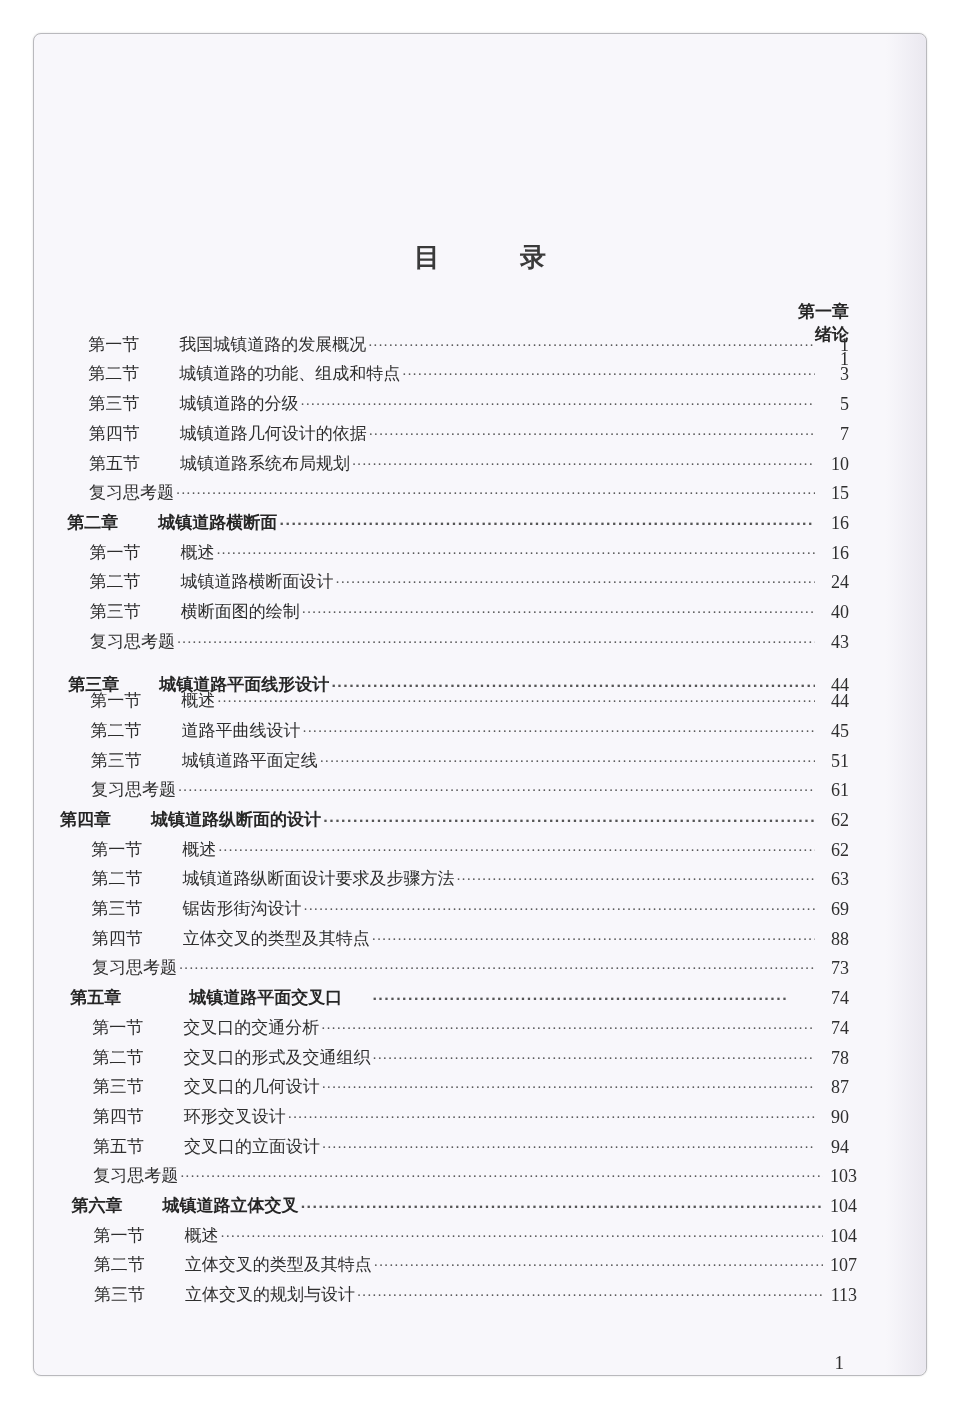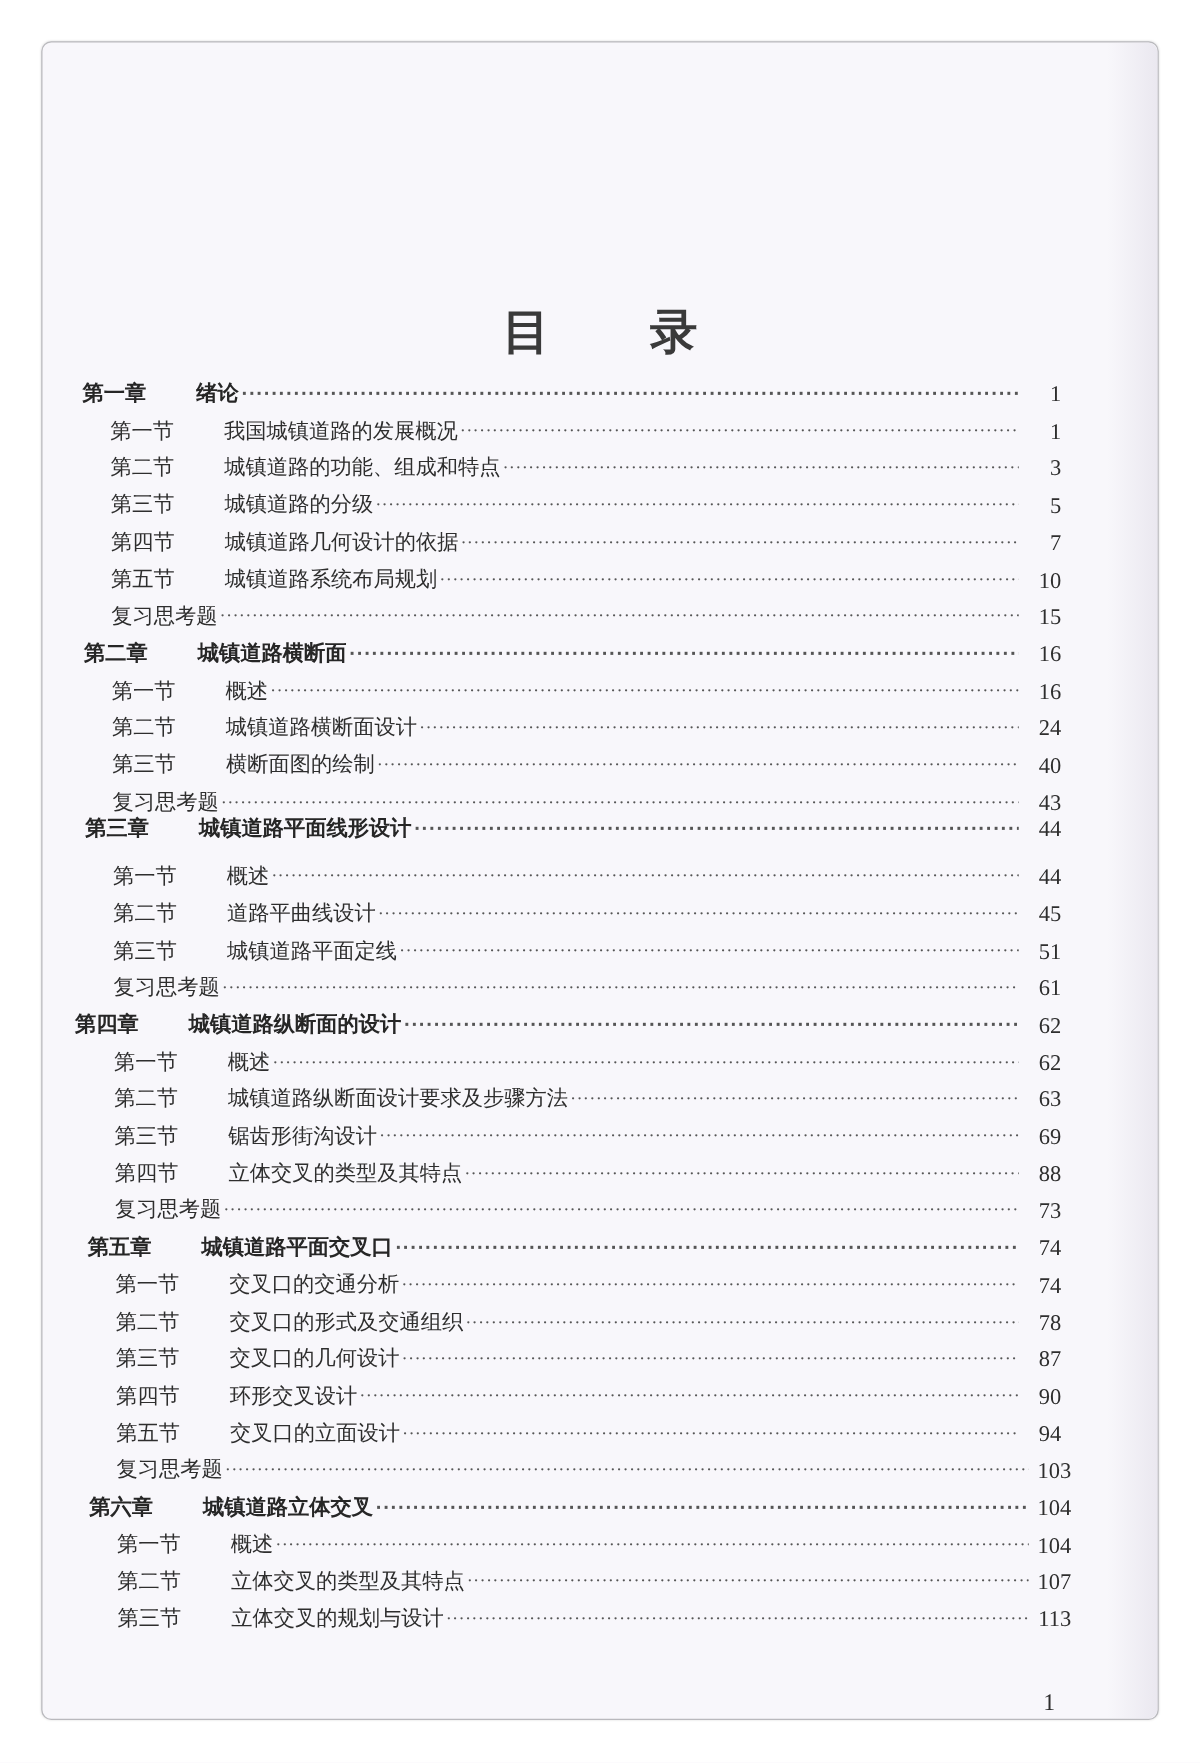--- a/index.html
+++ b/index.html
@@ -20,7 +20,7 @@
   .title {
     position:absolute; left:0; top:206px; width:100%; text-align:center;
     font-family:"DejaVu Sans","Liberation Sans",sans-serif; font-weight:bold;
-    font-size:38px; color:#3a3a3a; letter-spacing:0;
+    font-size:26px; color:#3a3a3a; letter-spacing:0;
   }
   .title span { display:inline-block; margin:0 40px; }
   .toc { position:absolute; left:0; top:0; width:100%; }

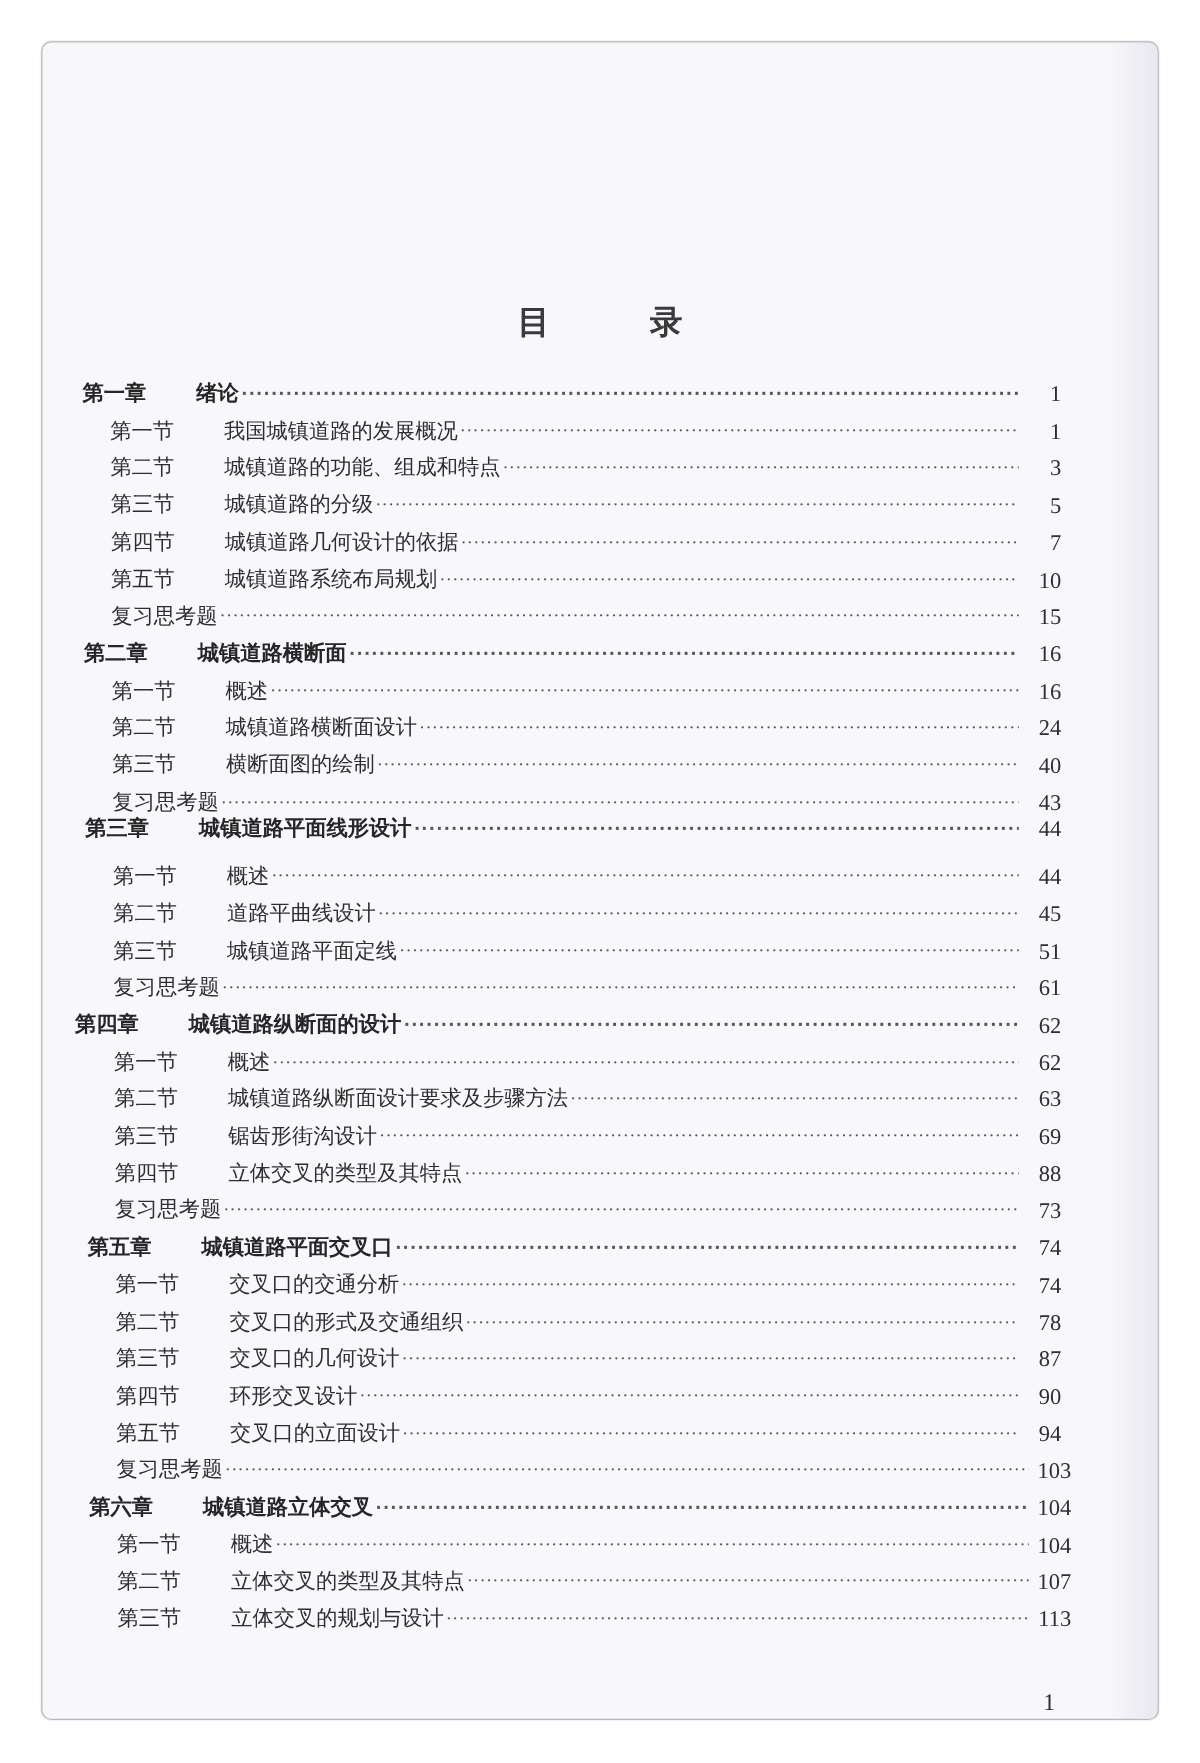--- a/index.html
+++ b/index.html
@@ -44,7 +44,7 @@
     <span>目</span><span>录</span>
   </div>
   <div class="toc" id="toc">
-      <div class="row chapter" style="top: 266px; left: 32px; right: 77px;">
+      <div class="row chapter" style="top: 266px; left: 32px; right: 77px; flex-direction: column;">
         <span class="num">第一章</span>
         <span class="ttl">绪论</span>
         <span class="dots"></span>

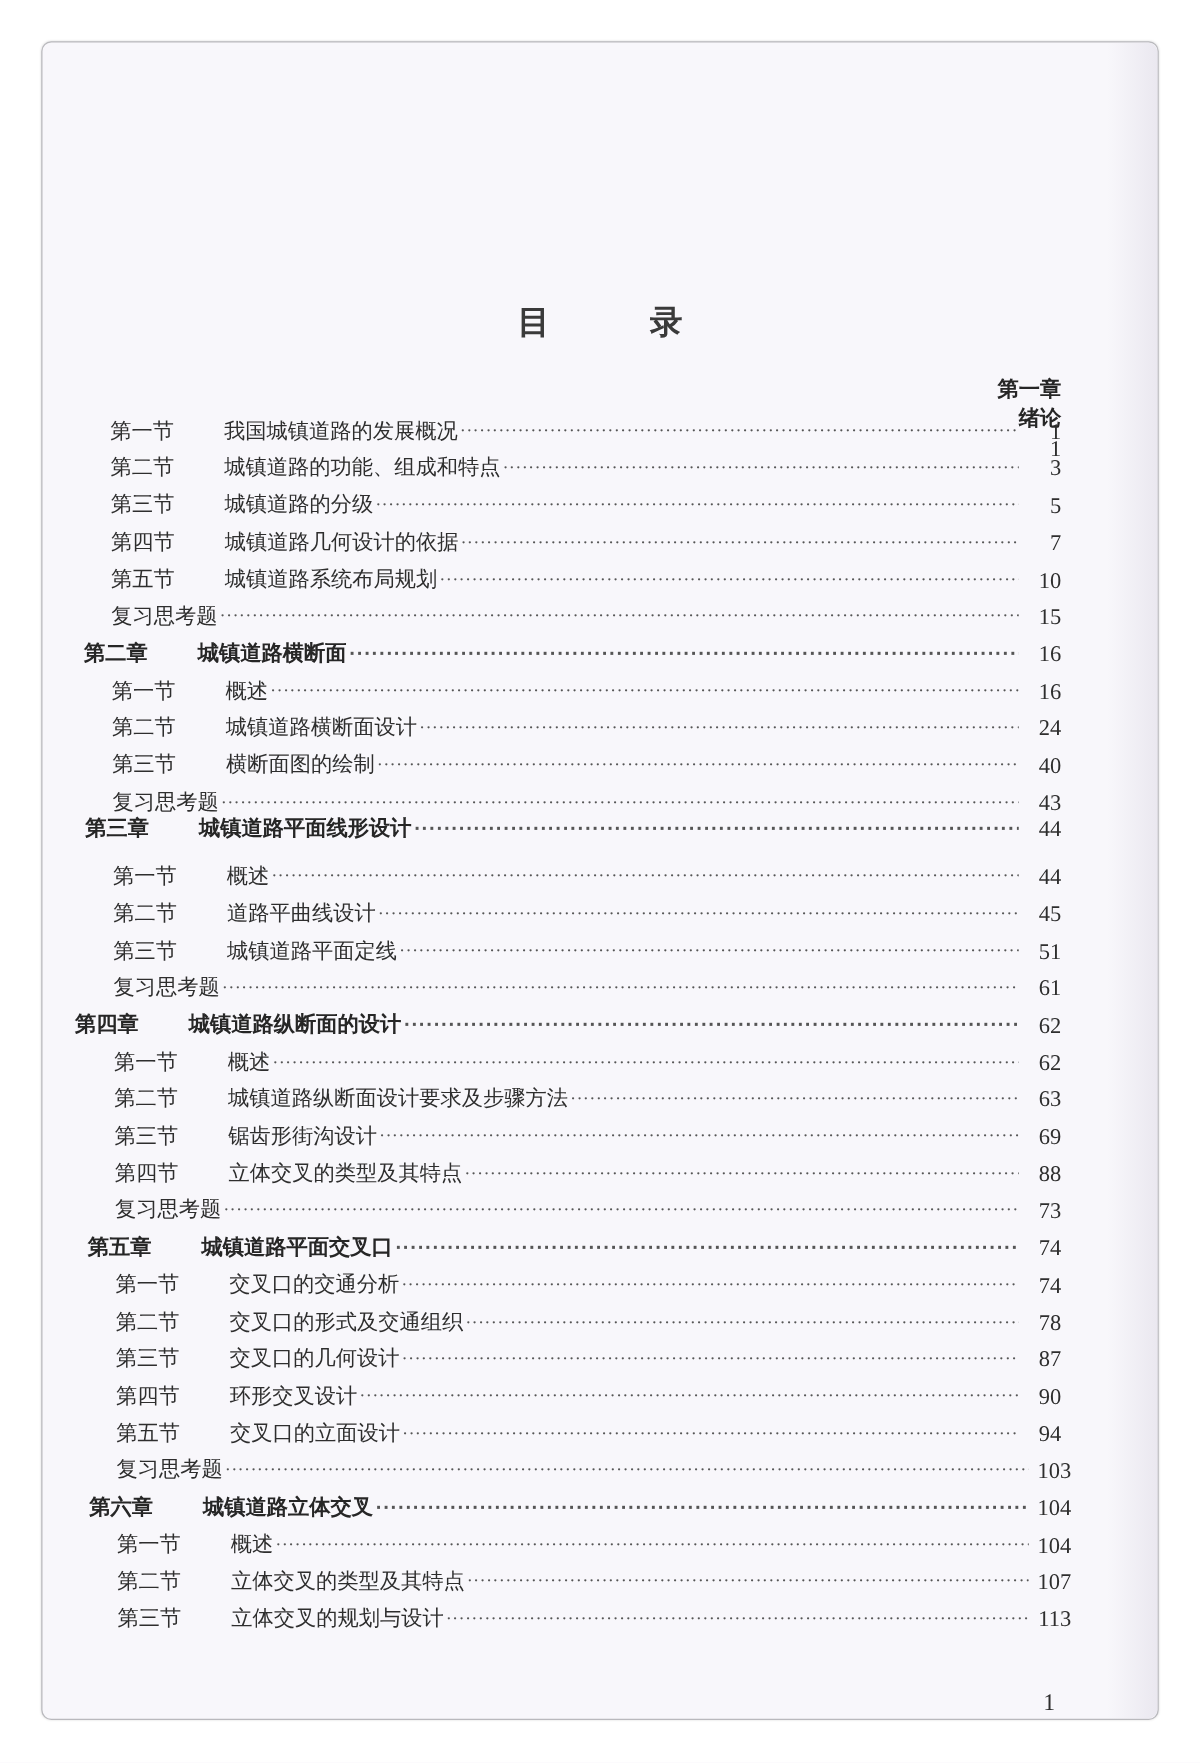--- a/index.html
+++ b/index.html
@@ -114,7 +114,7 @@
         <span class="dots"></span>
         <span class="pg">43</span>
       </div>
-      <div class="row chapter" style="top: 614px; left: 34.16px; right: 77px; justify-content: flex-end;">
+      <div class="row chapter" style="top: 636px; left: 34.16px; right: 77px; justify-content: flex-end;">
         <span class="num">第三章</span>
         <span class="ttl">城镇道路平面线形设计</span>
         <span class="dots"></span>

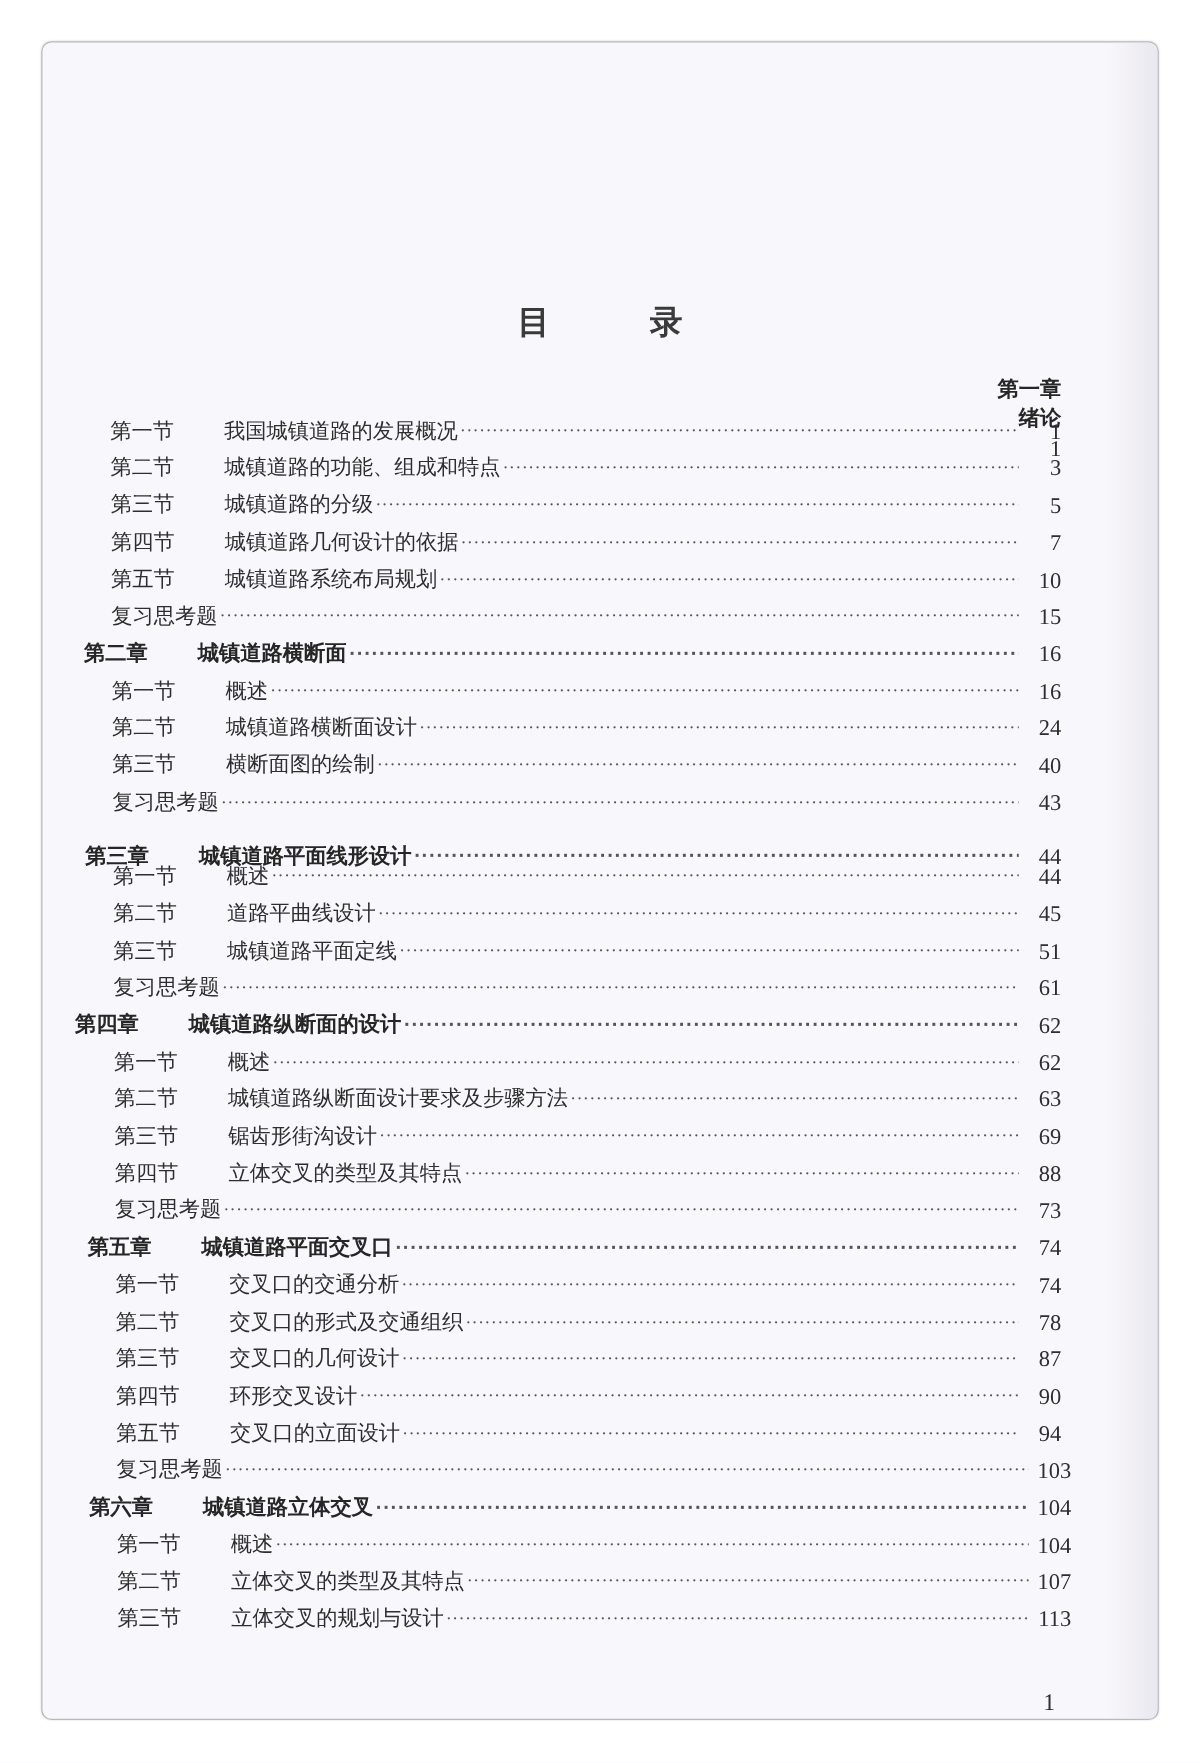--- a/index.html
+++ b/index.html
@@ -178,7 +178,7 @@
         <span class="dots"></span>
         <span class="pg">73</span>
       </div>
-      <div class="row chapter" style="top: 949.1px; left: 36.14px; right: 77px;">
+      <div class="row chapter" style="top: 949.1px; left: 36.14px; right: 77px; gap: 28px;">
         <span class="num">第五章</span>
         <span class="ttl">城镇道路平面交叉口</span>
         <span class="dots"></span>

